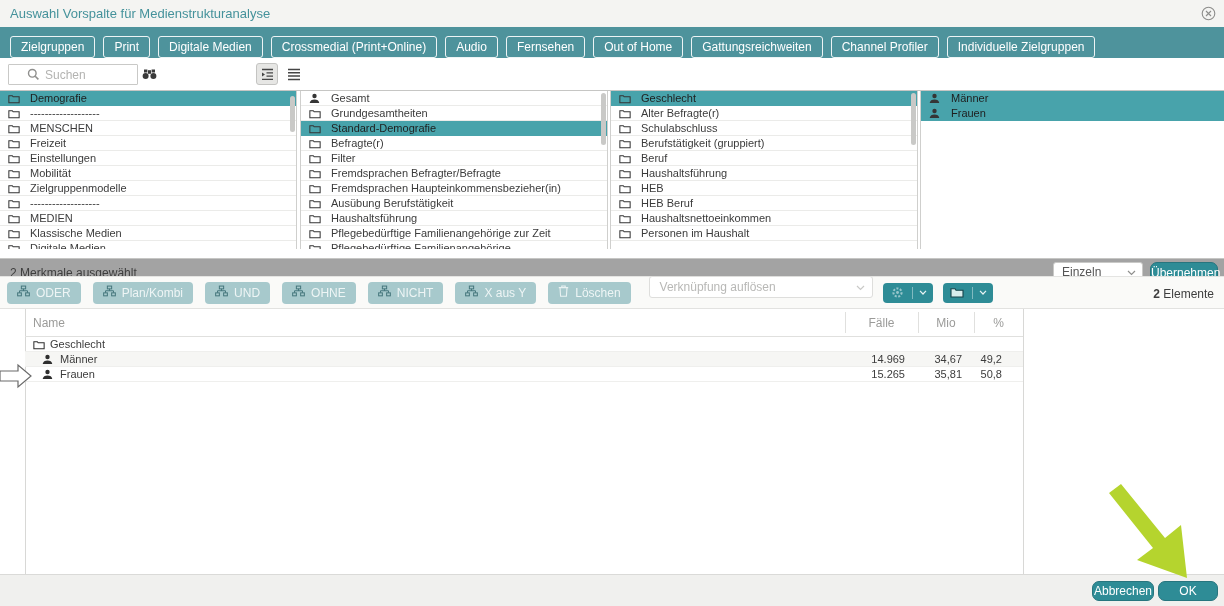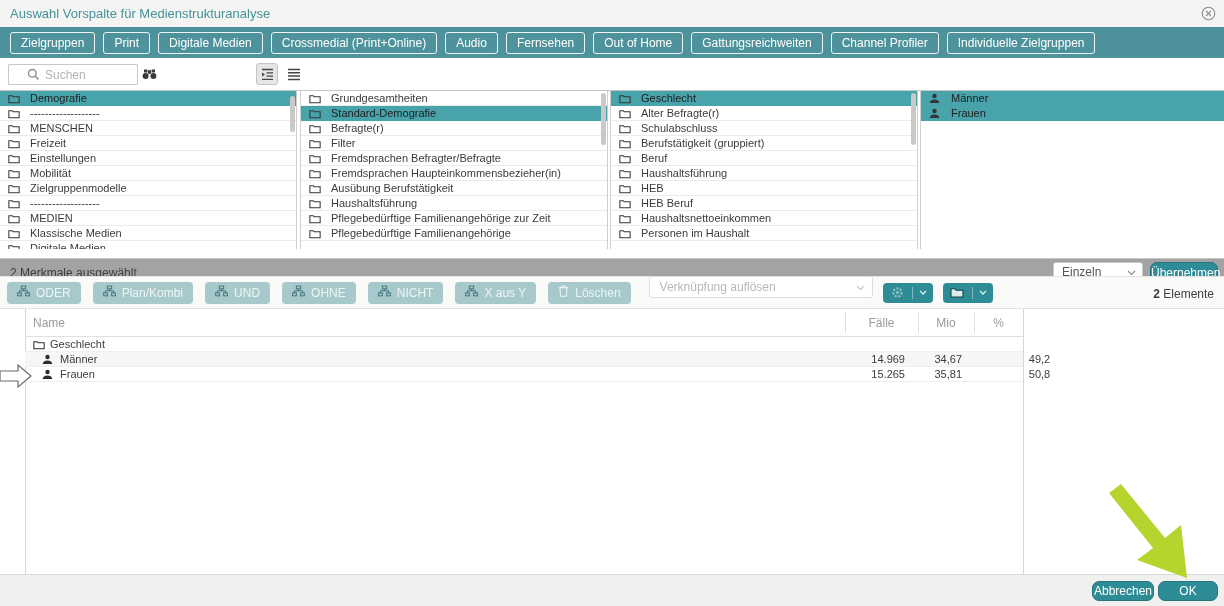--- a/index.html
+++ b/index.html
@@ -14,7 +14,7 @@
 
   
   .tabbar { position:absolute; left:0; top:27px; width:100%; height:31px; background:#4e939c;
-            display:flex; align-items:center; padding-left:10px; gap:8px; }
+            display:flex; align-items:flex-end; padding-left:10px; gap:8px; }
   .tab { background:transparent; border:1px solid rgba(255,255,255,.9); color:#fff; font-size:12px;
          font-family:"Liberation Sans",sans-serif; padding:3px 10px; border-radius:3px; white-space:nowrap; cursor:pointer; }
 

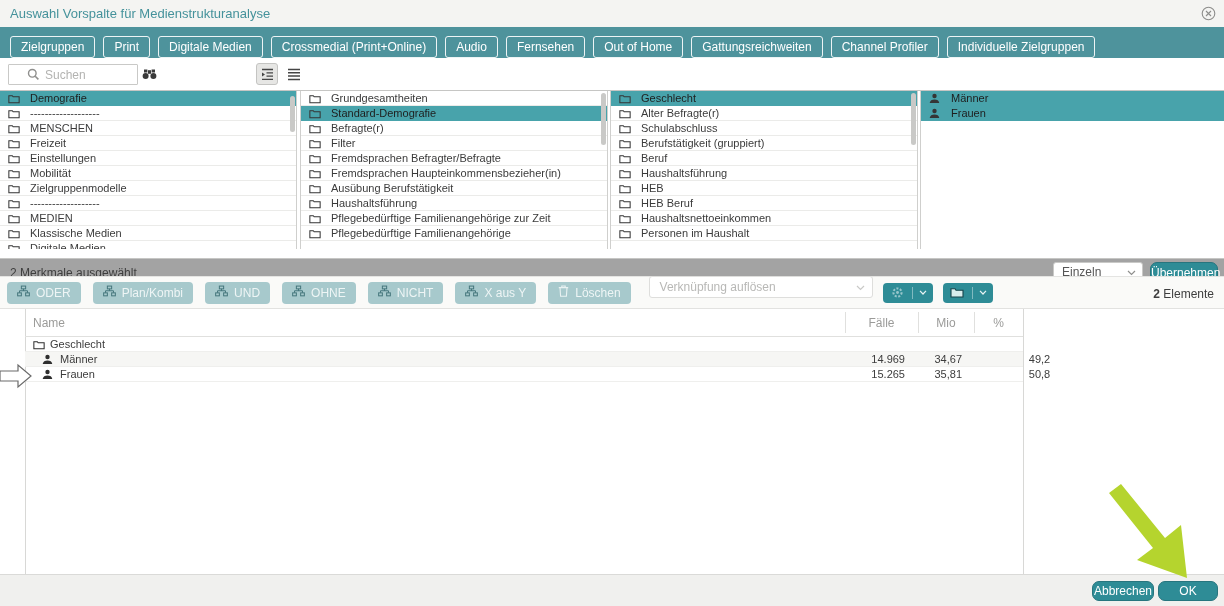--- a/index.html
+++ b/index.html
@@ -182,6 +182,10 @@
             </svg></span><span>Digitale Medien</span></div>
       </div>
     <div class="col c1 bl">
+        <div class="li"><span class="ic"><svg width="11" height="11" viewBox="0 0 12 12">
+              <circle cx="6" cy="3.3" r="2.4" fill="#353535"></circle>
+              <path d="M.8 11c.3-2.7 2.4-3.9 5.2-3.9s4.9 1.2 5.2 3.9z" fill="#353535"></path>
+            </svg></span><span>Gesamt</span></div>
         <div class="li"><span class="ic"><svg width="12" height="10" viewBox="0 0 14 11">
               <path d="M1 9.8V1.6h4l1 1.4h7v6.8z" fill="none" stroke="#353535" stroke-width="1.2"></path>
             </svg></span><span>Grundgesamtheiten</span></div>

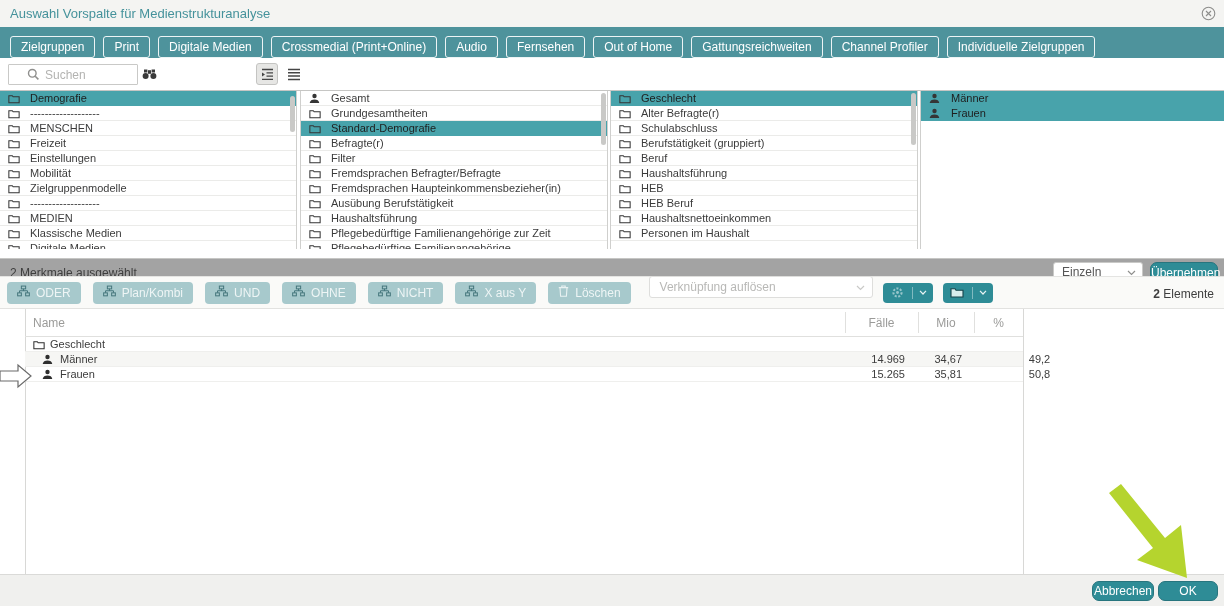--- a/index.html
+++ b/index.html
@@ -79,7 +79,7 @@
   .trow .ic { position:absolute; top:2px; } 
   .trow .lbl { position:absolute; top:0; white-space:nowrap; }
   .cell { position:absolute; top:0; text-align:right; }
-  .c-f { left:770px; width:110px; } .c-m { left:880px; width:57px; } .c-p { left:988px; width:53px;text-align:center; }
+  .c-f { left:770px; width:110px; } .c-m { left:880px; width:57px; } .c-p { left:924px; width:53px; }
 
   
   .footer { position:absolute; left:0; top:574px; width:100%; height:32px; background:#f0f0ee; border-top:1px solid #dadad8; }

